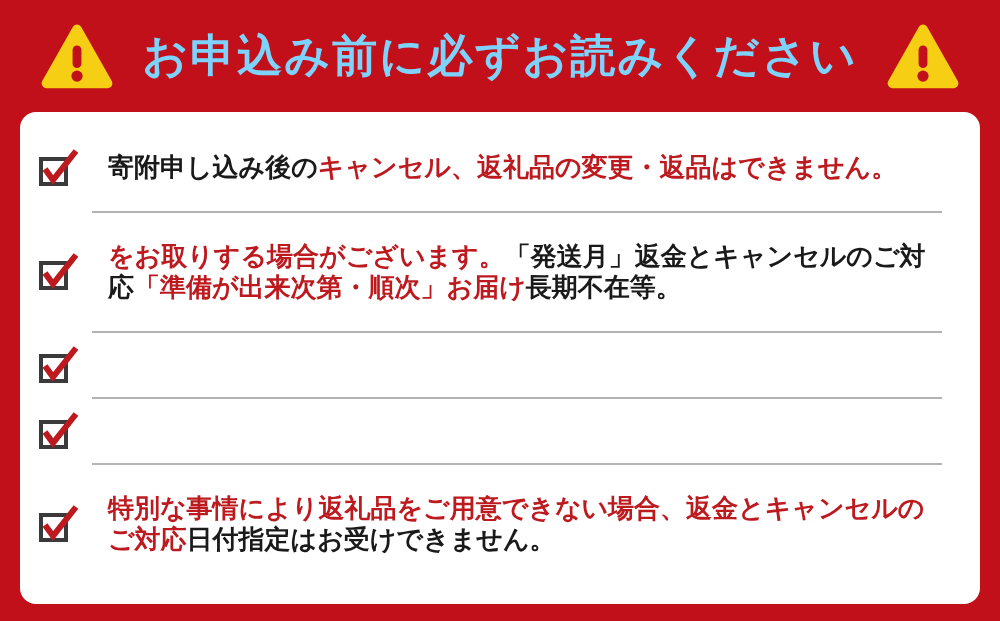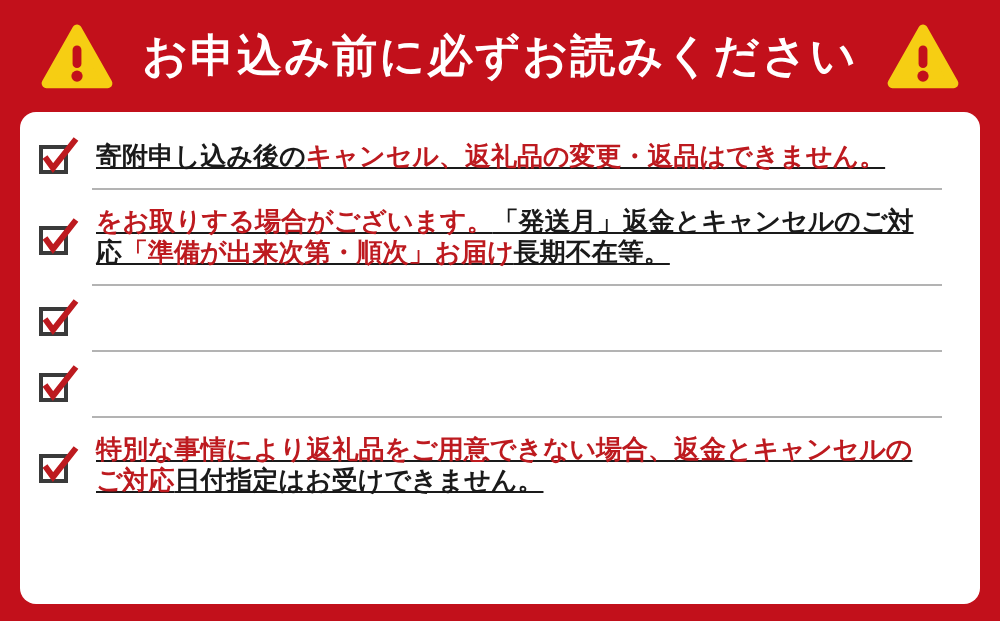--- a/index.html
+++ b/index.html
@@ -23,7 +23,7 @@
     gap: 24px;
   }
   .page-title {
-    color: #ffffff;
+    color: #7dd3fc;
     font-size: 45px;
     margin: 0;
     letter-spacing: 2px;

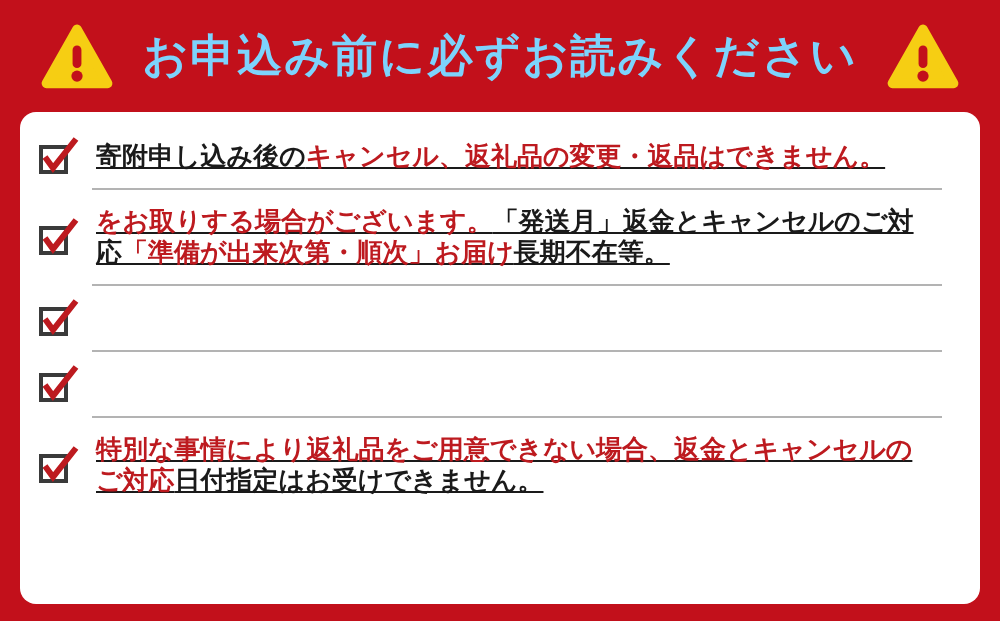--- a/index.html
+++ b/index.html
@@ -79,11 +79,10 @@
     stroke-width: 6;
   }
   .notice-text {
-    margin: 4px;
+    margin: 16px;
     font-size: 26px;
     line-height: 31px;
     color: var(--text-black, #1a1a1a);
-    text-decoration: underline;
   }
   .seg-red { color: var(--text-red, #bd1a1f); }
   .seg-black { color: var(--text-black, #1a1a1a); }

